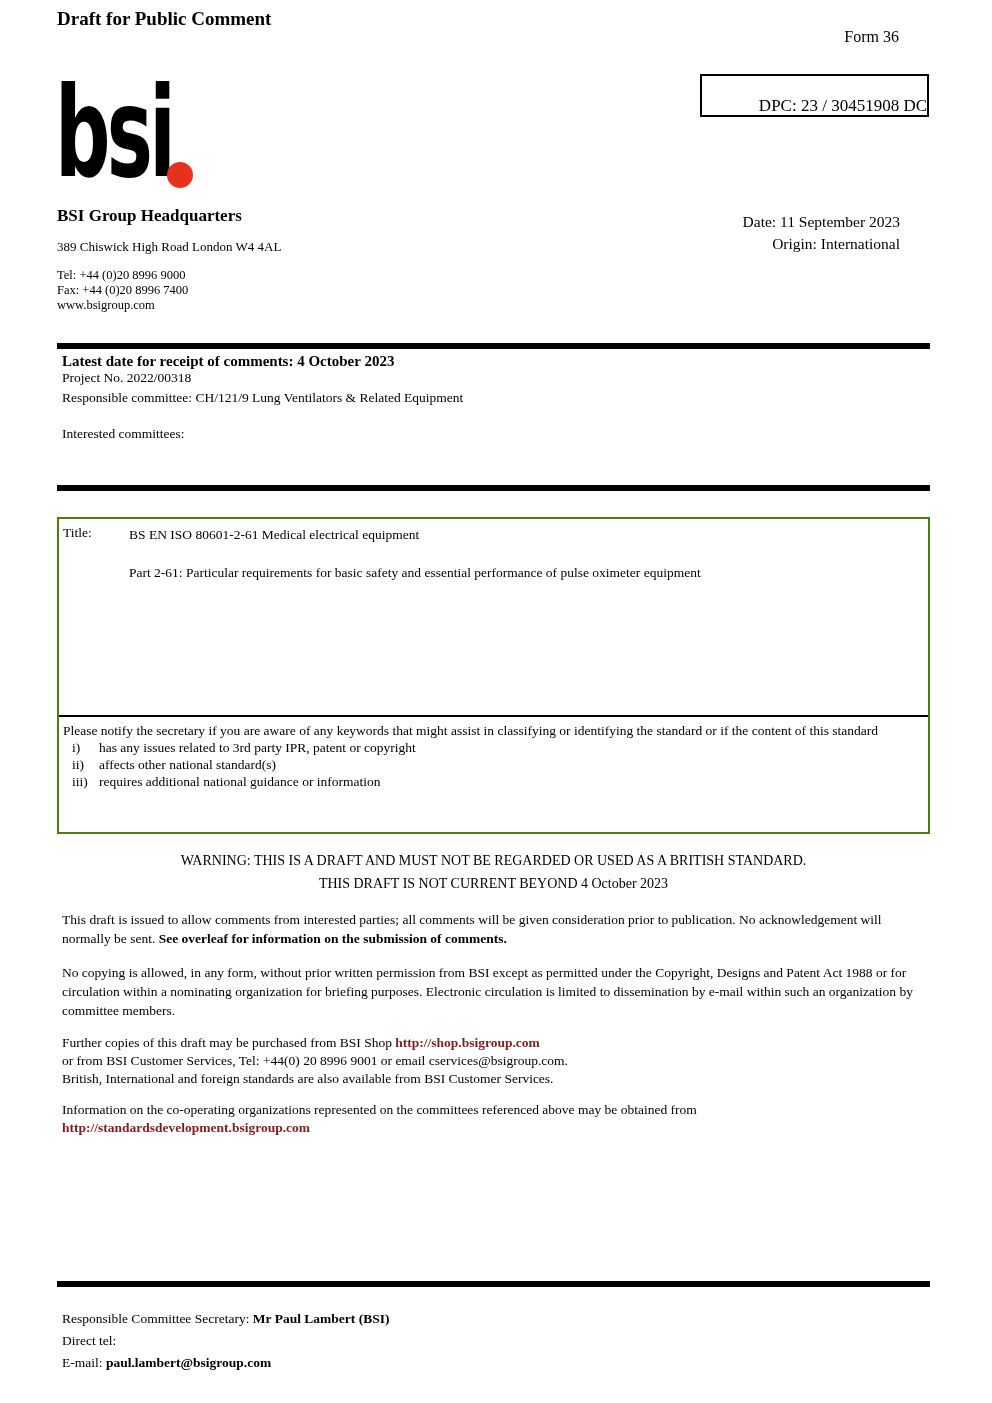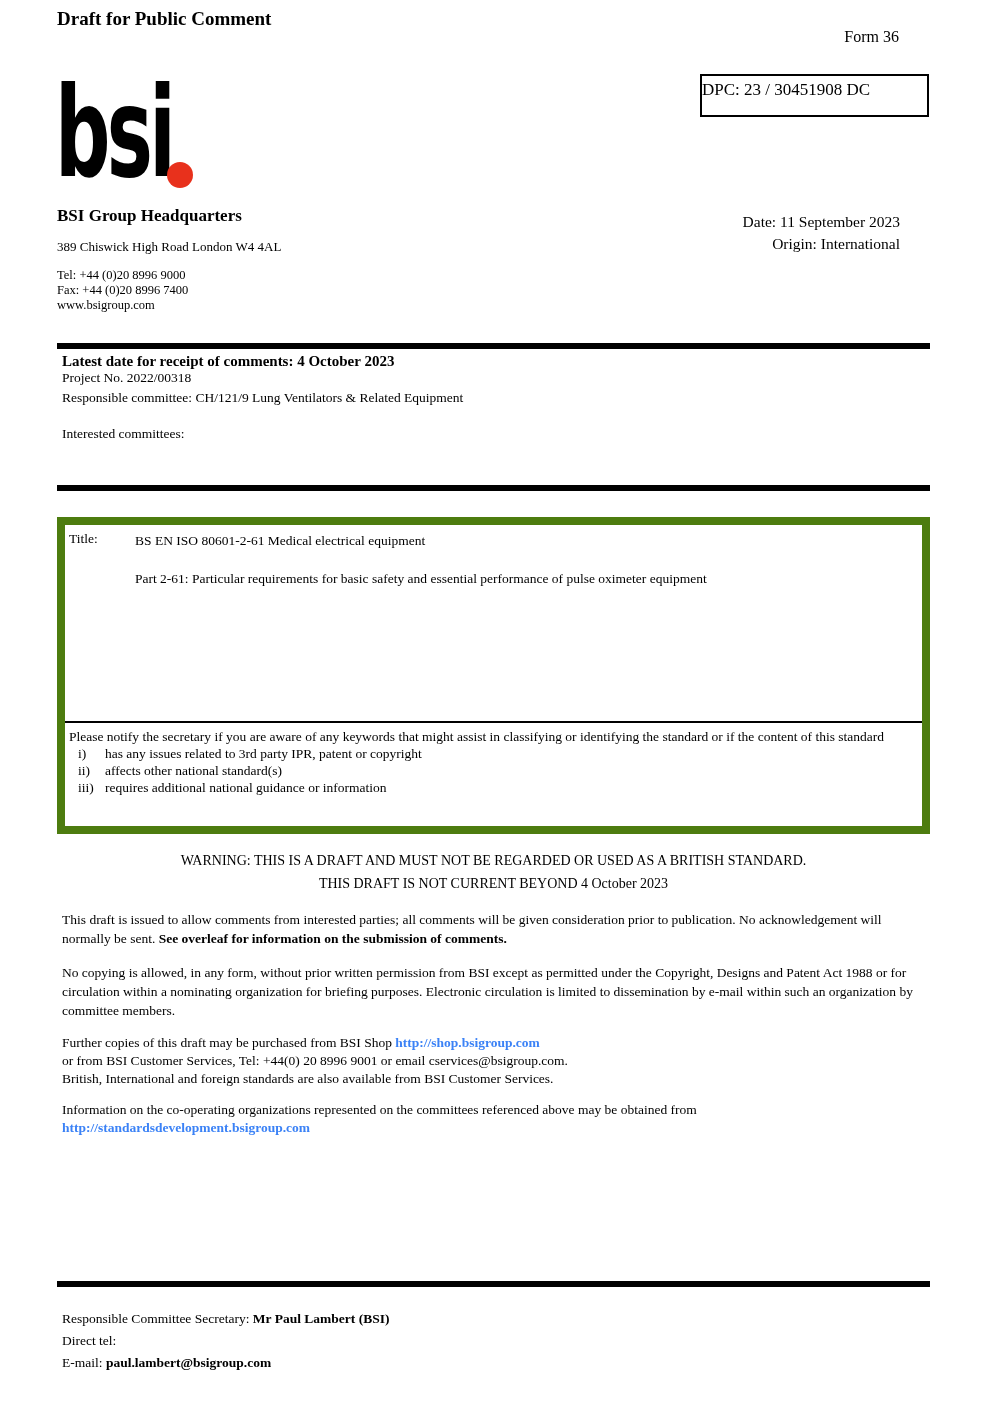--- a/index.html
+++ b/index.html
@@ -20,8 +20,8 @@
 
   .dpc-box {
     left: 700px; top: 74px; width: 229px; height: 43px;
-    border: 2px solid #000; text-align: left;
-    font-size: 17px; padding-top: 4px;
+    border: 2px solid #000; text-align: right;
+    font-size: 17px; padding-top: 20px;
   }
 
   .logo { left: 55px; top: 70px; width: 200px; height: 130px; }

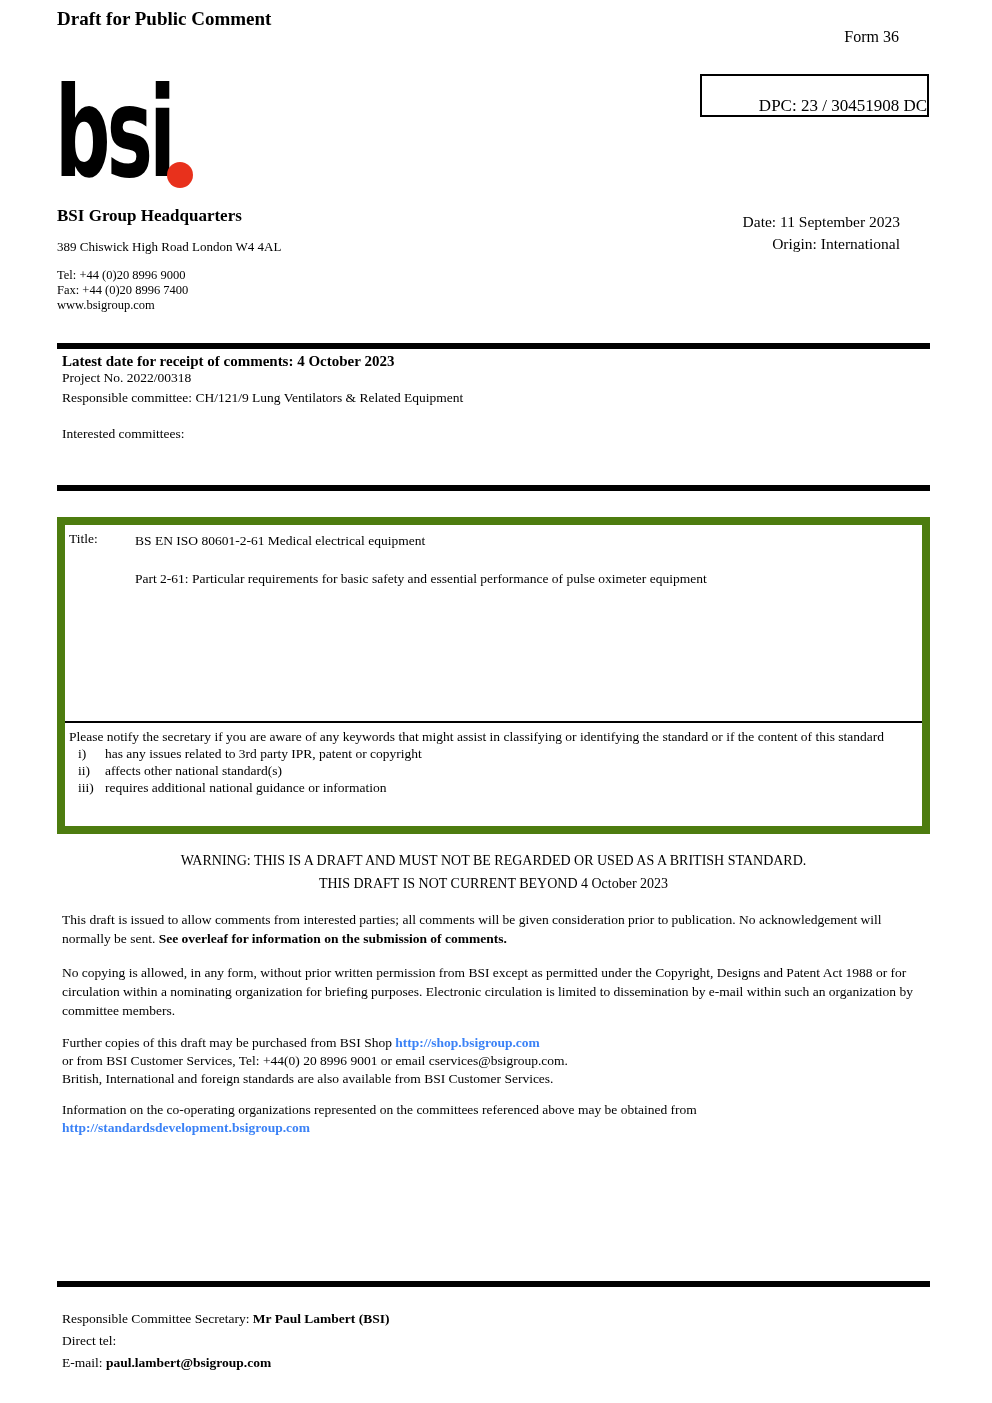--- a/index.html
+++ b/index.html
@@ -61,7 +61,7 @@
 
   .title-box {
     left: 57px; top: 517px; width: 873px; height: 317px;
-    border: 8px solid #4d7c0f;
+    border: 2px solid #4d7c0f;
   }
   .title-section { height: 196px; padding: 6px 5px 0 4px; display: flex; font-size: 13.5px; }
   .title-label { width: 66px; flex: none; }

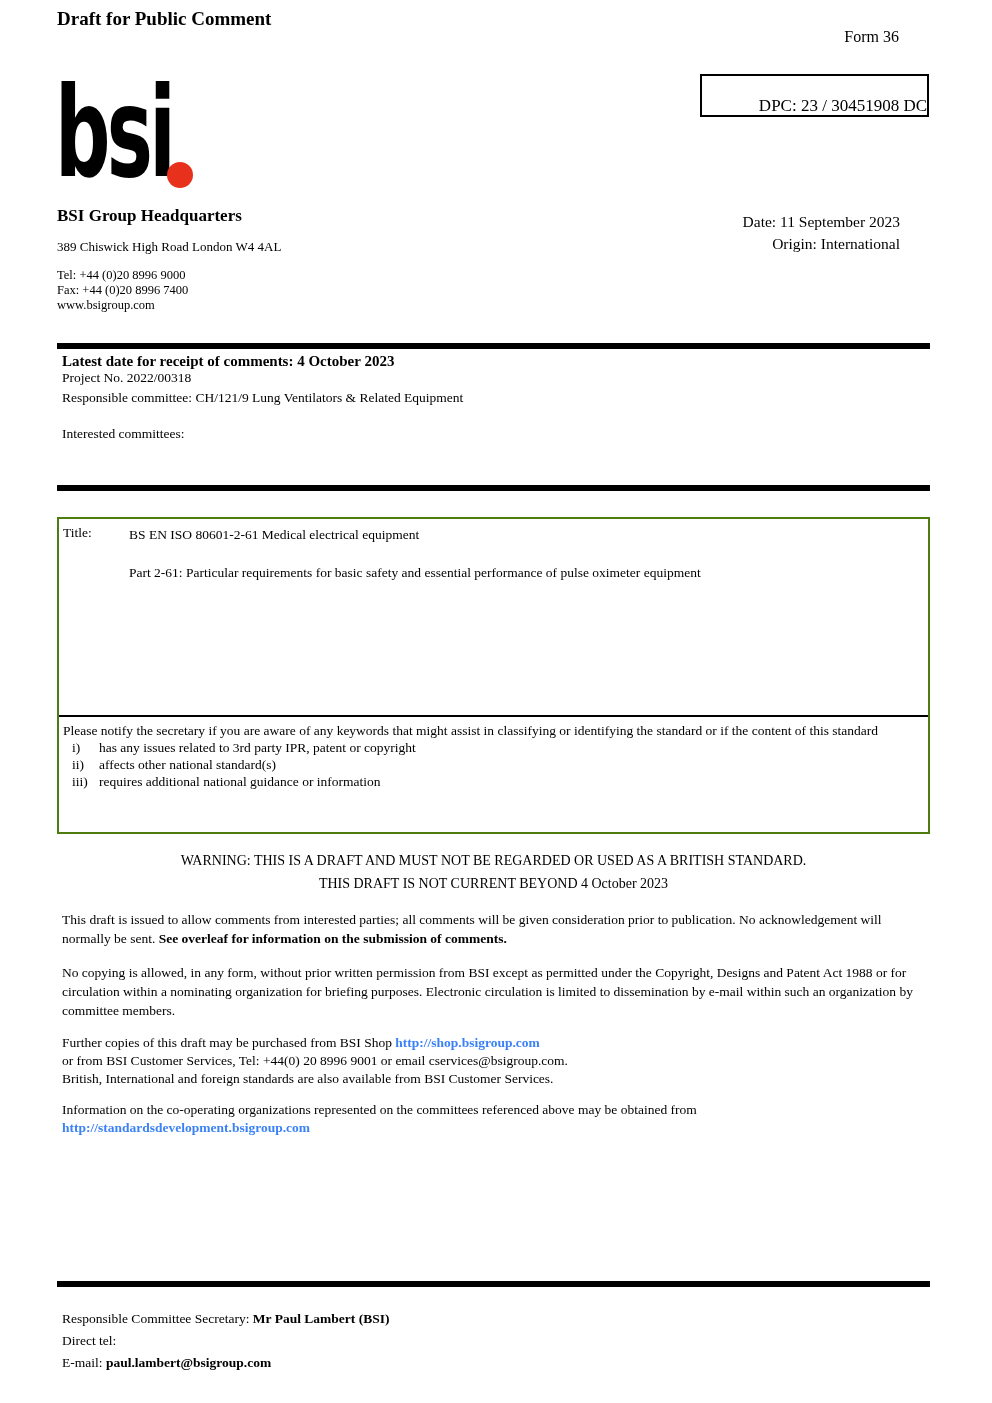--- a/index.html
+++ b/index.html
@@ -79,7 +79,7 @@
   .p3 { top: 1034px; line-height: 18px; }
   .p4 { top: 1101px; line-height: 18px; }
 
-  .link { color: #3b82f6; font-weight: bold; text-decoration: none; }
+  .link { color: #7f1d1d; font-weight: bold; text-decoration: none; }
 
   .footer { left: 62px; top: 1308px; font-size: 13.5px; line-height: 22px; }
   b.inl { font-weight: bold; }

